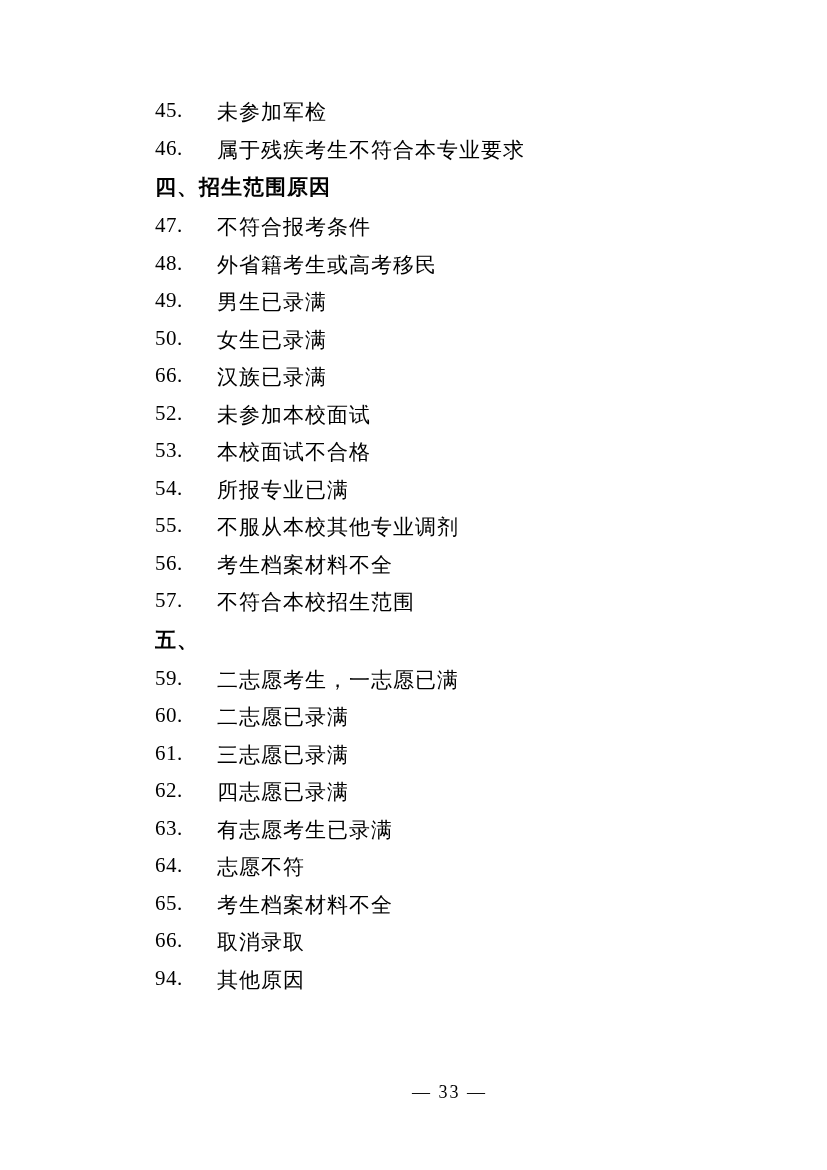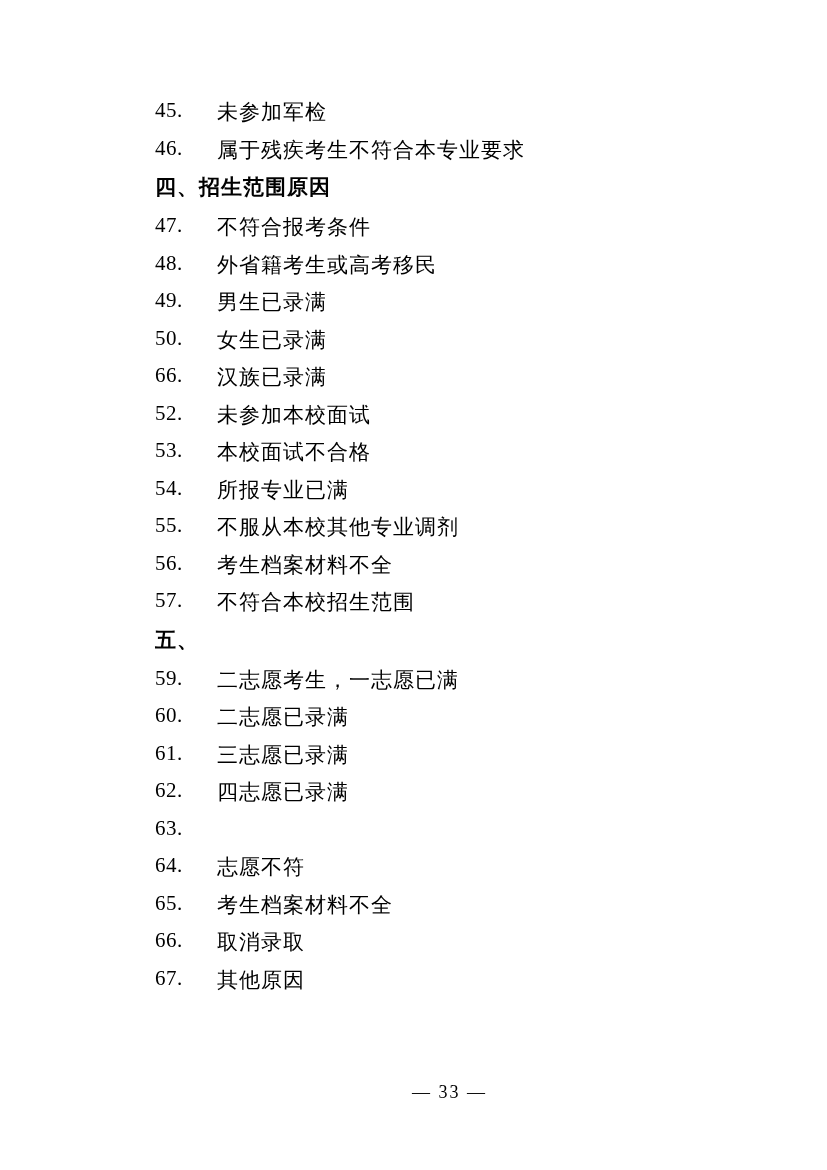--- a/index.html
+++ b/index.html
@@ -158,6 +158,7 @@
       </div>
       <div class="line">
         <span class="num">63.</span>
+        <span class="txt">有志愿考生已录满</span>
       </div>
       <div class="line">
         <span class="num">64.</span>

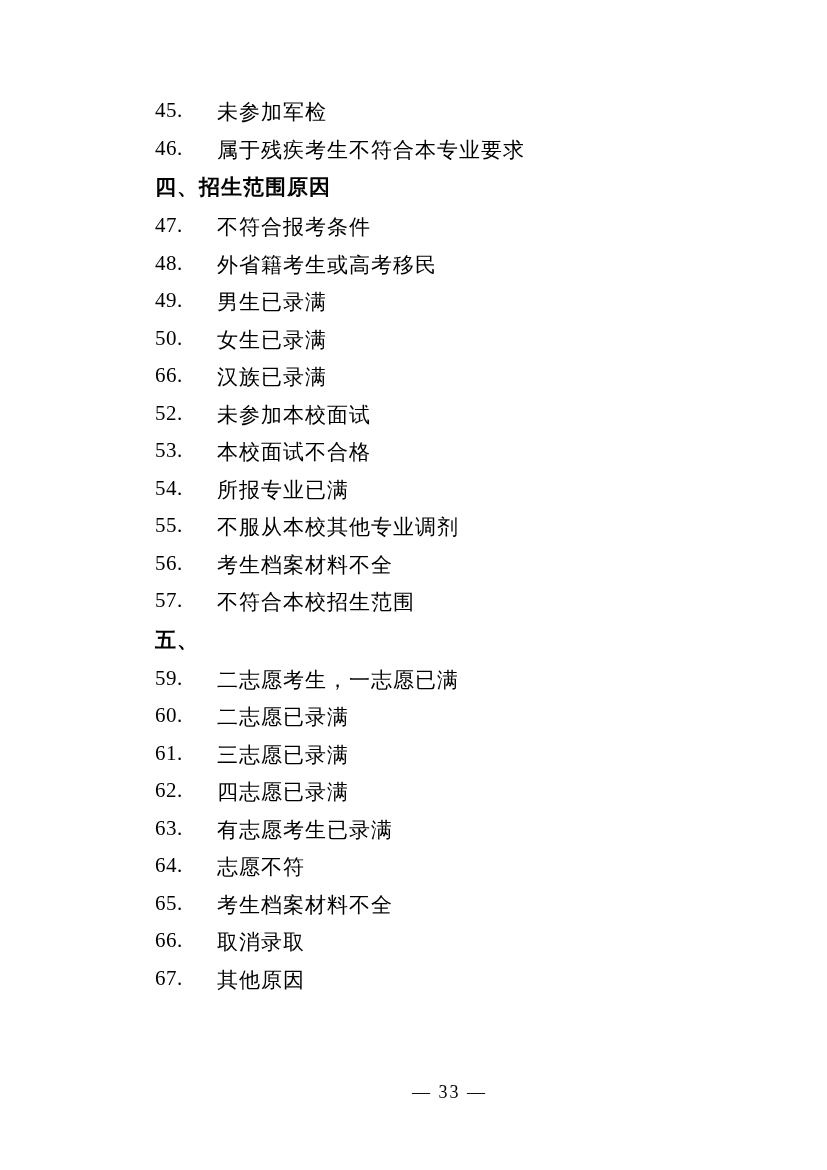--- a/index.html
+++ b/index.html
@@ -173,7 +173,7 @@
         <span class="txt">取消录取</span>
       </div>
       <div class="line">
-        <span class="num">67.</span>
+        <span class="num">94.</span>
         <span class="txt">其他原因</span>
       </div>
     </div>

